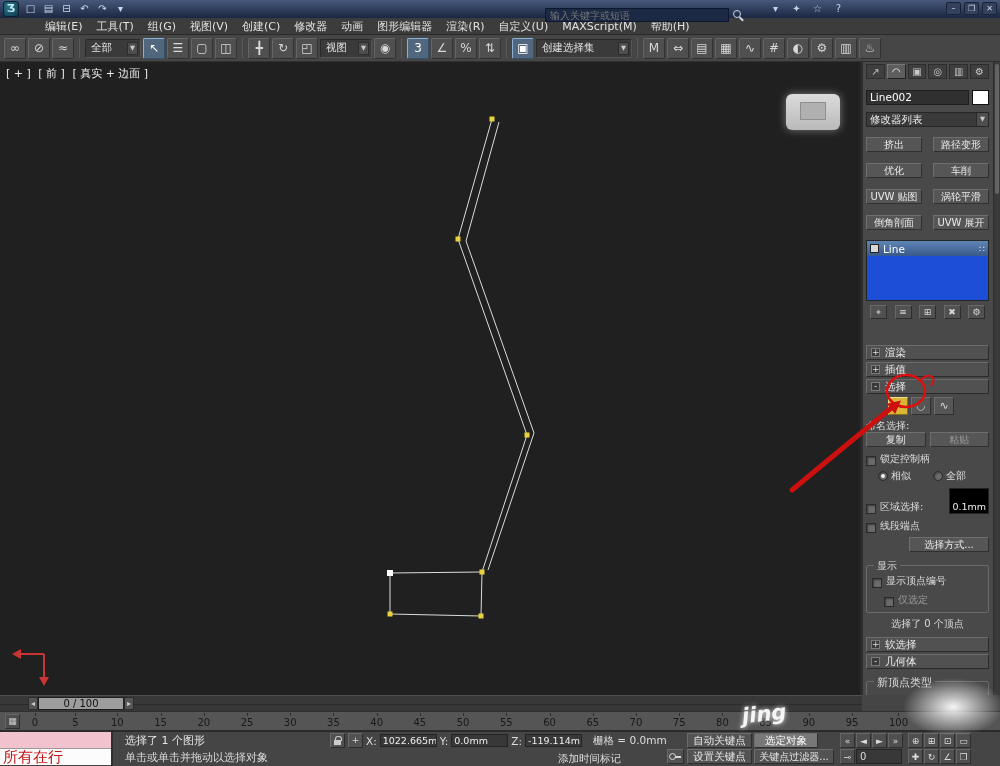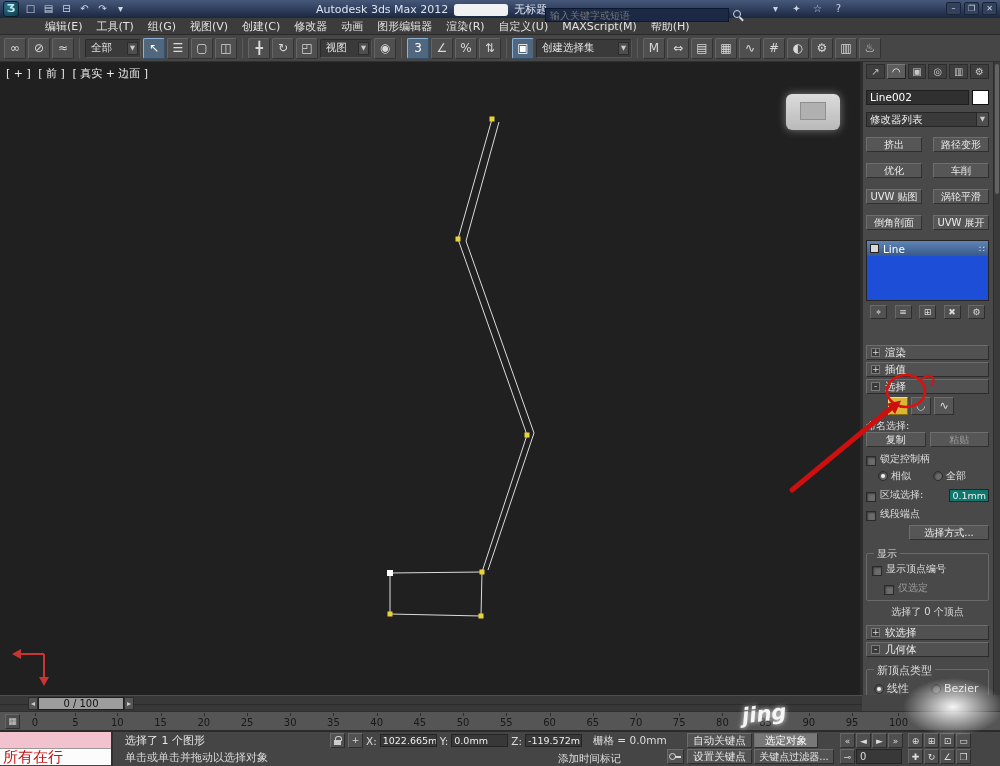--- a/index.html
+++ b/index.html
@@ -195,11 +195,6 @@
         <div class="qa-btn">↷</div>
         <div class="qa-btn">▾</div>
       </div>
-    <div class="title-center">
-      <span>Autodesk 3ds Max 2012</span>
-      <span class="title-blob"></span>
-      <span>无标题</span>
-    </div>
     <div class="search-wrap">
       <input class="ic-search" placeholder="输入关键字或短语" style="">
       <span class="mag"></span>

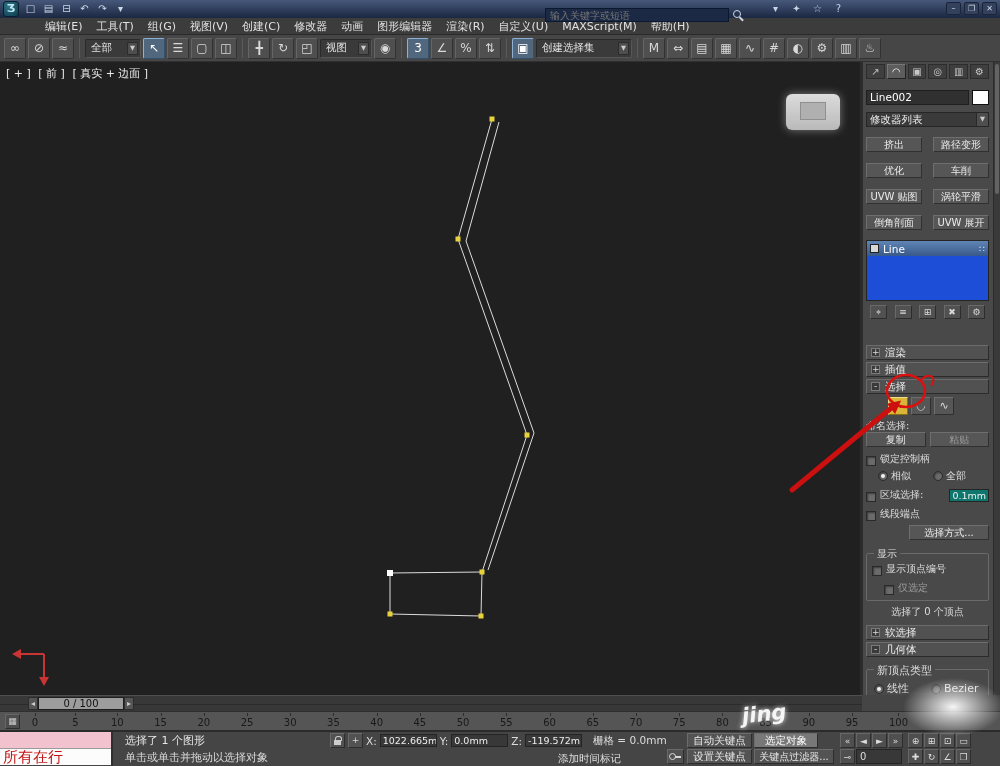--- a/index.html
+++ b/index.html
@@ -111,8 +111,8 @@
   .radio{position:relative;width:10px;height:10px;border-radius:50%;background:#6b6b6b;
     border:1px solid #2a2a2a;box-shadow:inset 1px 1px 2px rgba(0,0,0,.45);flex:none}
   .radio.on::after{content:"";position:absolute;left:2px;top:2px;width:4px;height:4px;border-radius:50%;background:#f0f0f0}
-  .num-field{margin-left:auto;width:40px;height:13px;background:#0f766e;border:1px solid #242424;
-    color:#eee;font-size:9.5px;line-height:11px;padding:0 2px;text-align:right}
+  .num-field{margin-left:auto;width:40px;height:13px;background:#000000;border:1px solid #242424;
+    color:#eee;font-size:9.5px;line-height:11px;padding:12px 2px;text-align:right}
   .select-by{display:block;margin:4px 0 0 auto;width:80px;height:15px}
   .group-box{position:relative;margin-top:13px;border:1px solid #6a6a6a;border-radius:2px;padding:8px 5px 5px}
   .group-title{position:absolute;top:-7px;left:7px;background:#494949;padding:0 3px}

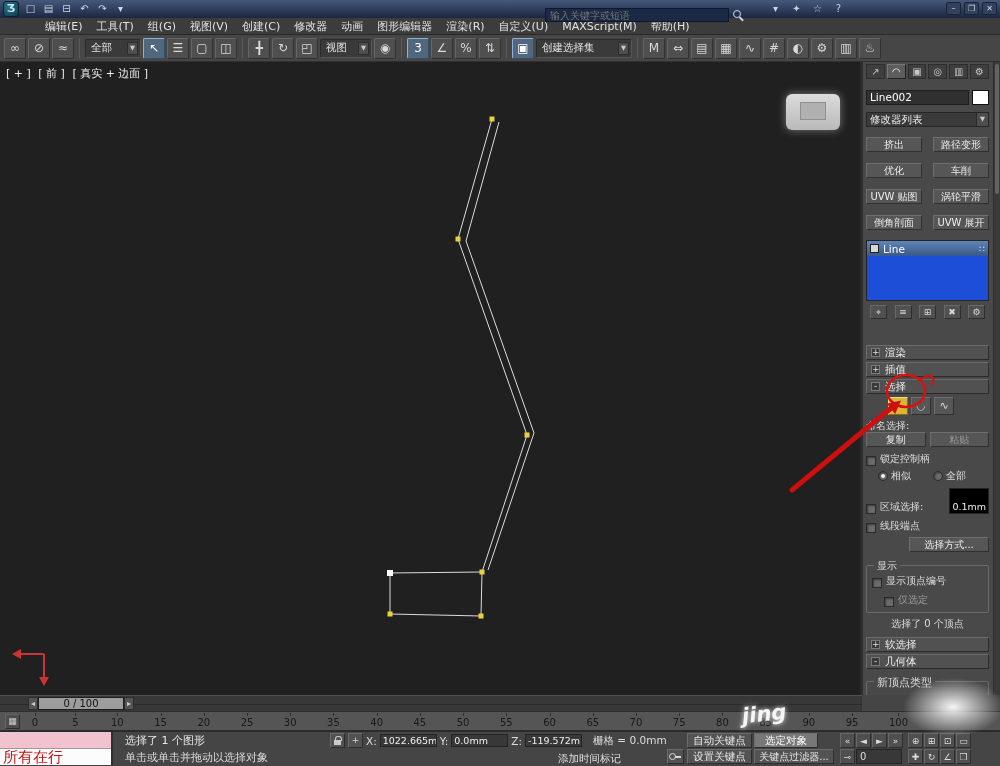--- a/index.html
+++ b/index.html
@@ -498,7 +498,7 @@
       <span class="c-lbl">Y:</span>
       <div class="c-field">0.0mm</div>
       <span class="c-lbl">Z:</span>
-      <div class="c-field">-119.572m</div>
+      <div class="c-field">-119.114m</div>
       <span class="grid-lbl">栅格 = 0.0mm</span>
     </div>
     <div class="time-tag">添加时间标记</div>

